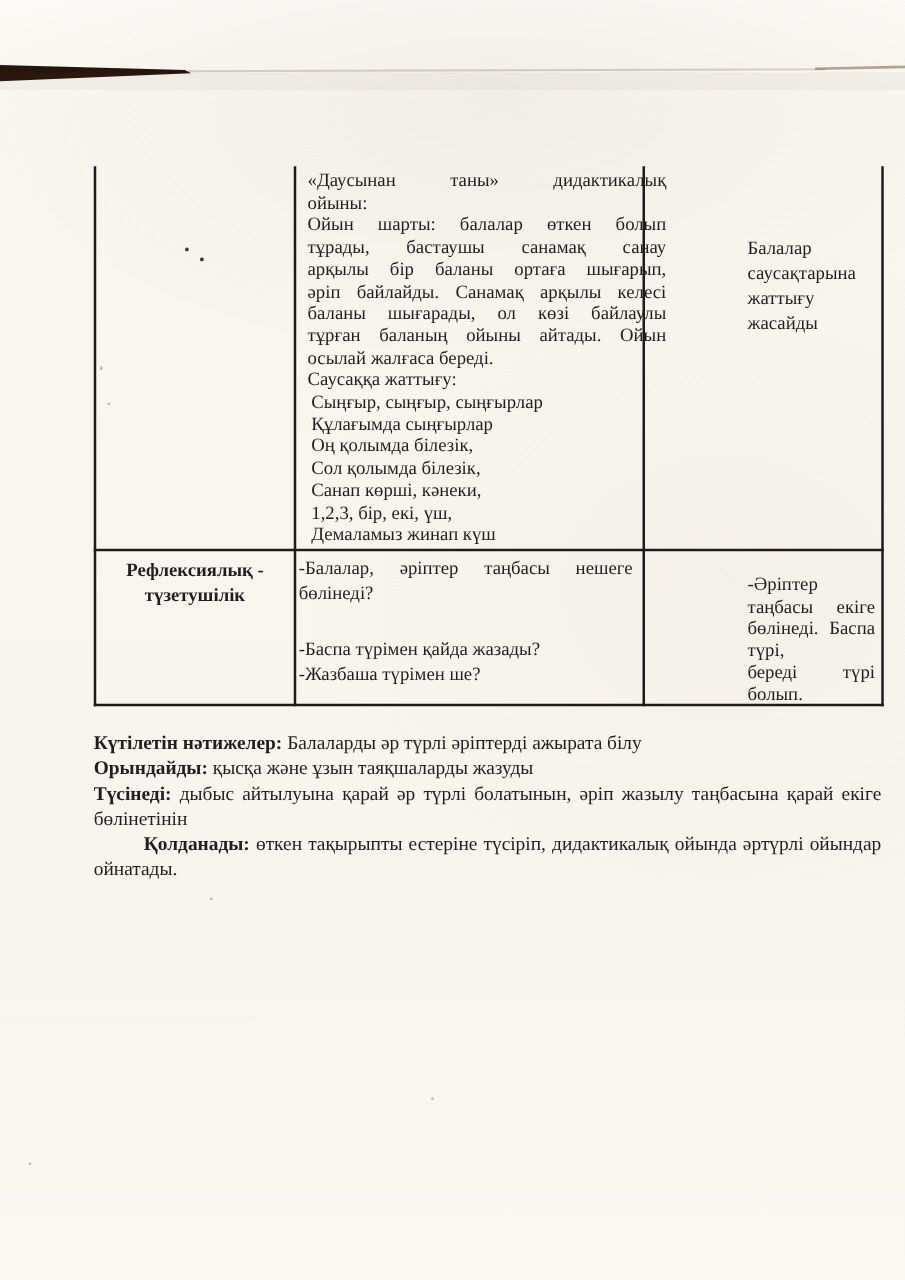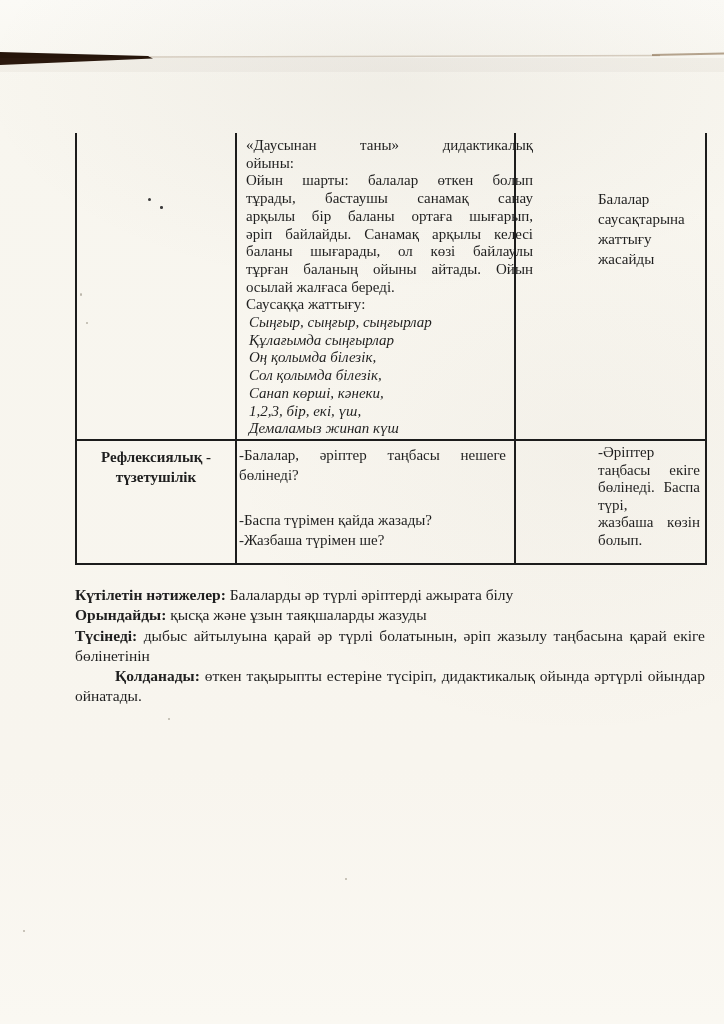--- a/index.html
+++ b/index.html
@@ -30,7 +30,7 @@
   .cell{position:absolute;overflow:hidden;box-sizing:border-box;}
   .line{font-size:15px;line-height:17.7px;text-align:justify;}
   .line.j{text-align:justify;text-align-last:justify;}
-  .poem{padding-left:3px;font-style:italic;}
+  .poem{padding-left:3px;}
 
   .cell-r1c2{left:162px;top:0;width:304px;height:306px;padding:4px 8px 0 9px;}
   .cell-r1c3{left:516px;top:0;width:114px;height:306px;padding:56px 5px 0 7px;}

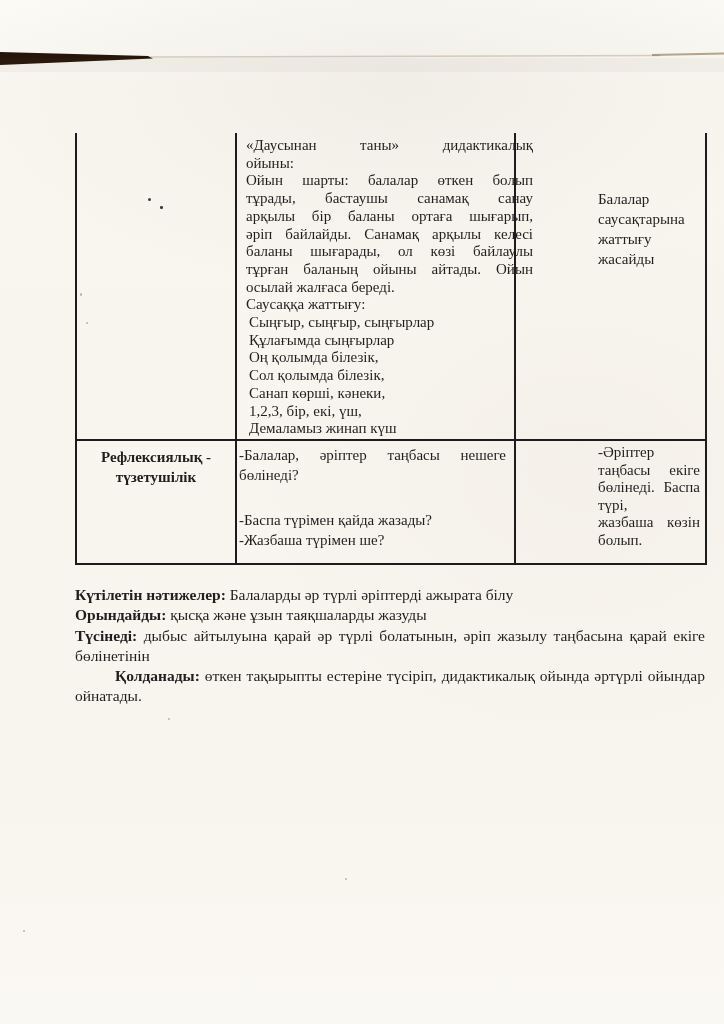--- a/index.html
+++ b/index.html
@@ -39,7 +39,7 @@
   .cell-r2c1 .line{line-height:20px;text-align:center;}
   .cell-r2c2{left:162px;top:308px;width:277px;height:122px;padding:5px 8px 0 2px;}
   .cell-r2c2 .line{line-height:19.5px;}
-  .cell-r2c3{left:516px;top:292px;width:114px;height:122px;padding:19px 5px 0 7px;}
+  .cell-r2c3{left:516px;top:308px;width:114px;height:122px;padding:19px 5px 0 7px;}
   .cell-r2c3 .line{line-height:17.6px;}
   .spacer{height:26px;}
 

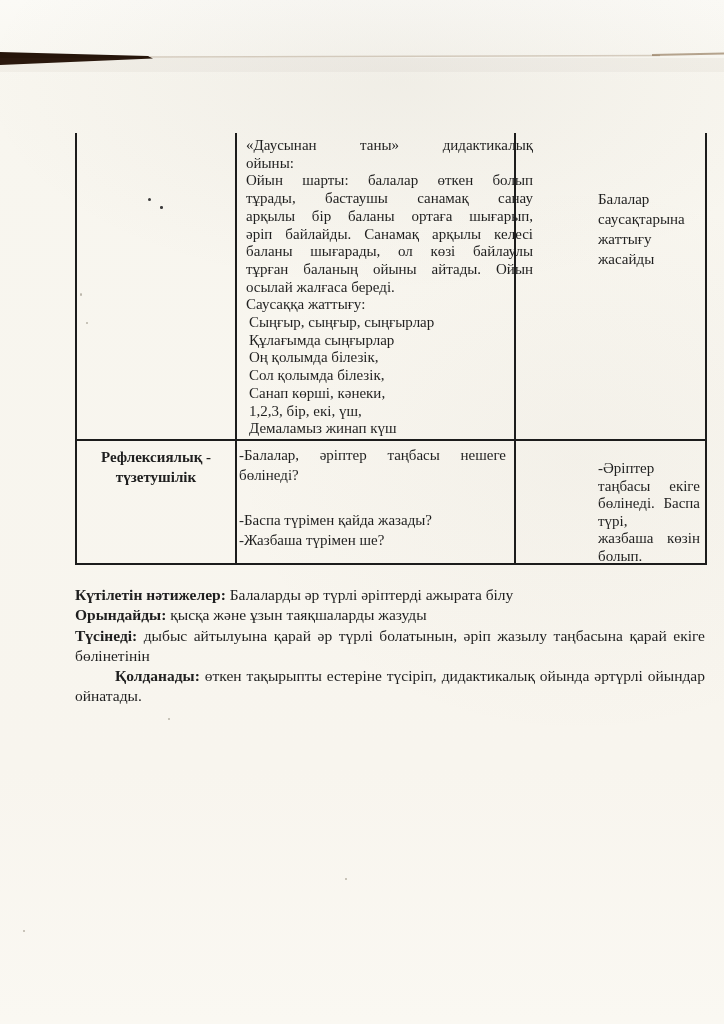--- a/index.html
+++ b/index.html
@@ -117,7 +117,7 @@
   <div class="cell cell-r2c3">
     <div class="line j">-Әріптер таңбасы екіге</div>
     <div class="line j">бөлінеді. Баспа түрі,</div>
-    <div class="line">жазбаша көзін болып.</div>
+    <div class="line">береді түрі болып.</div>
     <div class="line j">-Баспа түрімен кітап,</div>
 
   </div>

